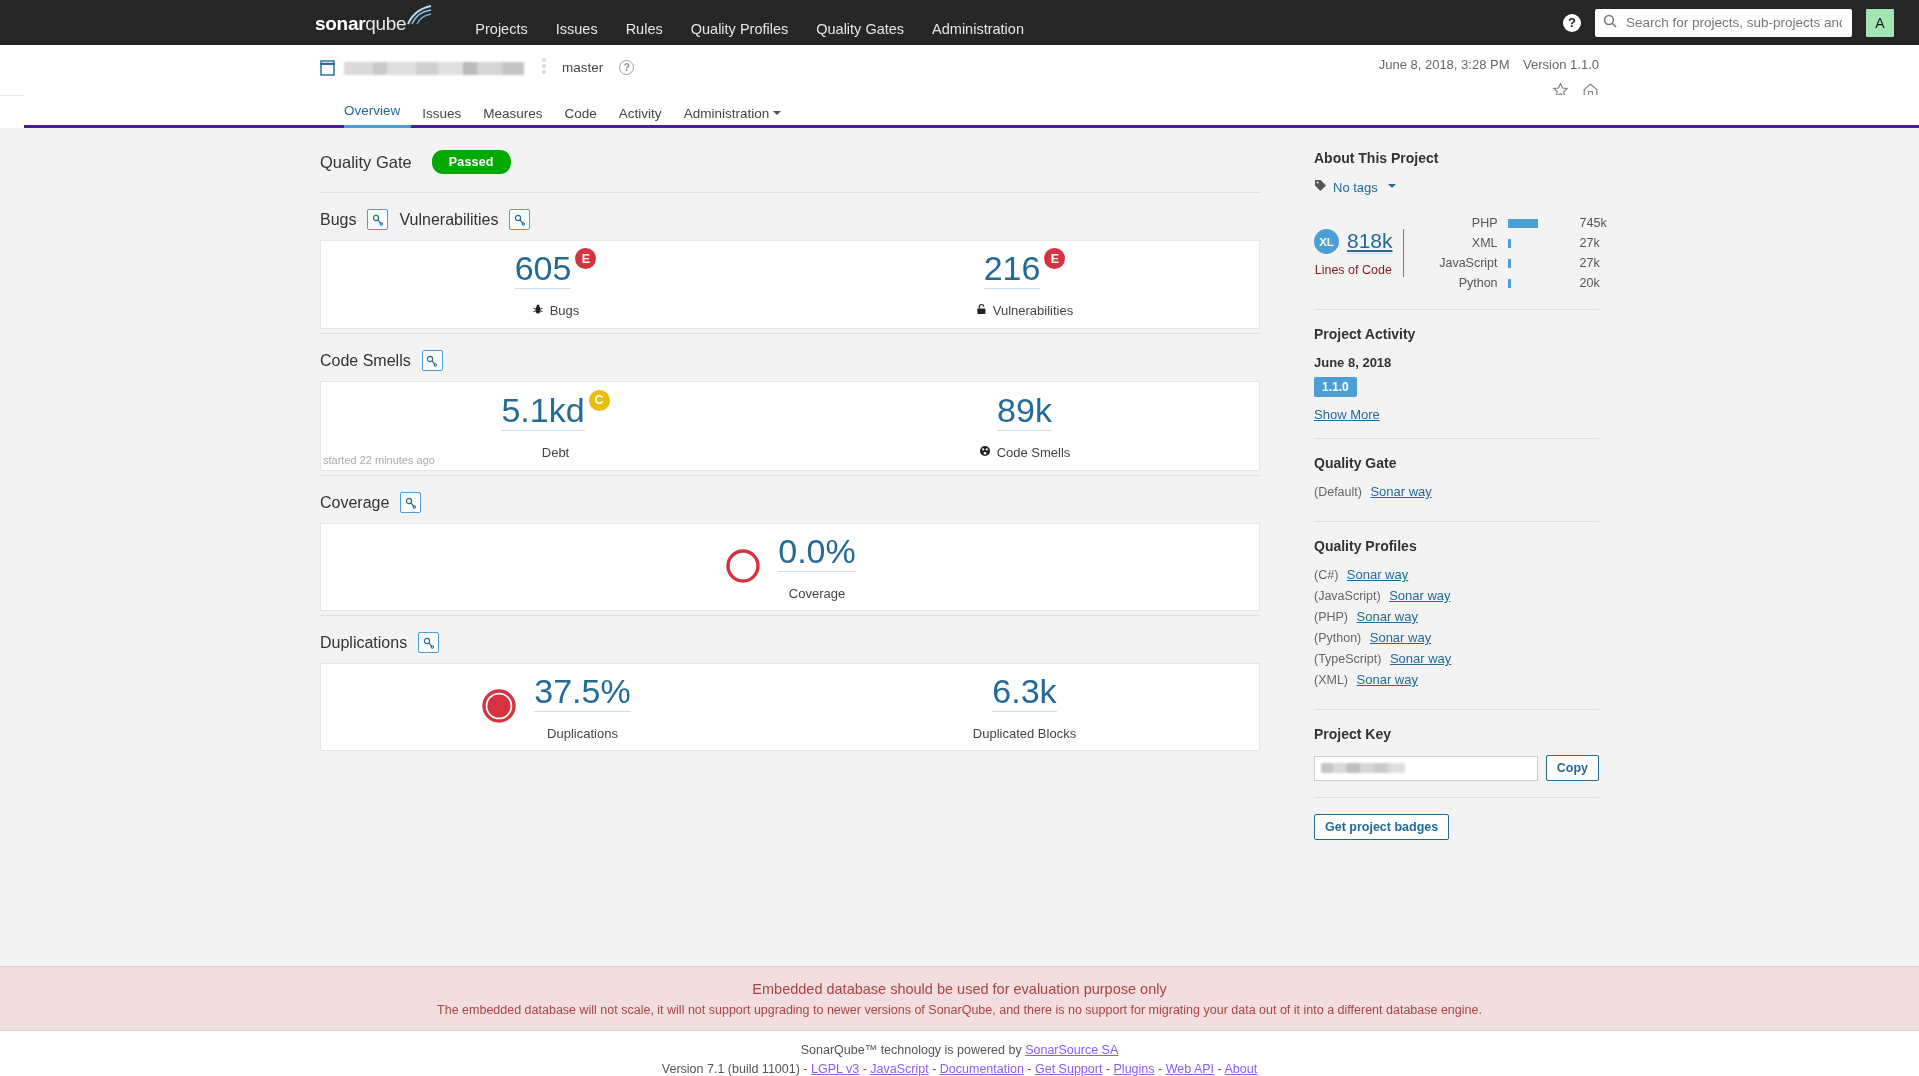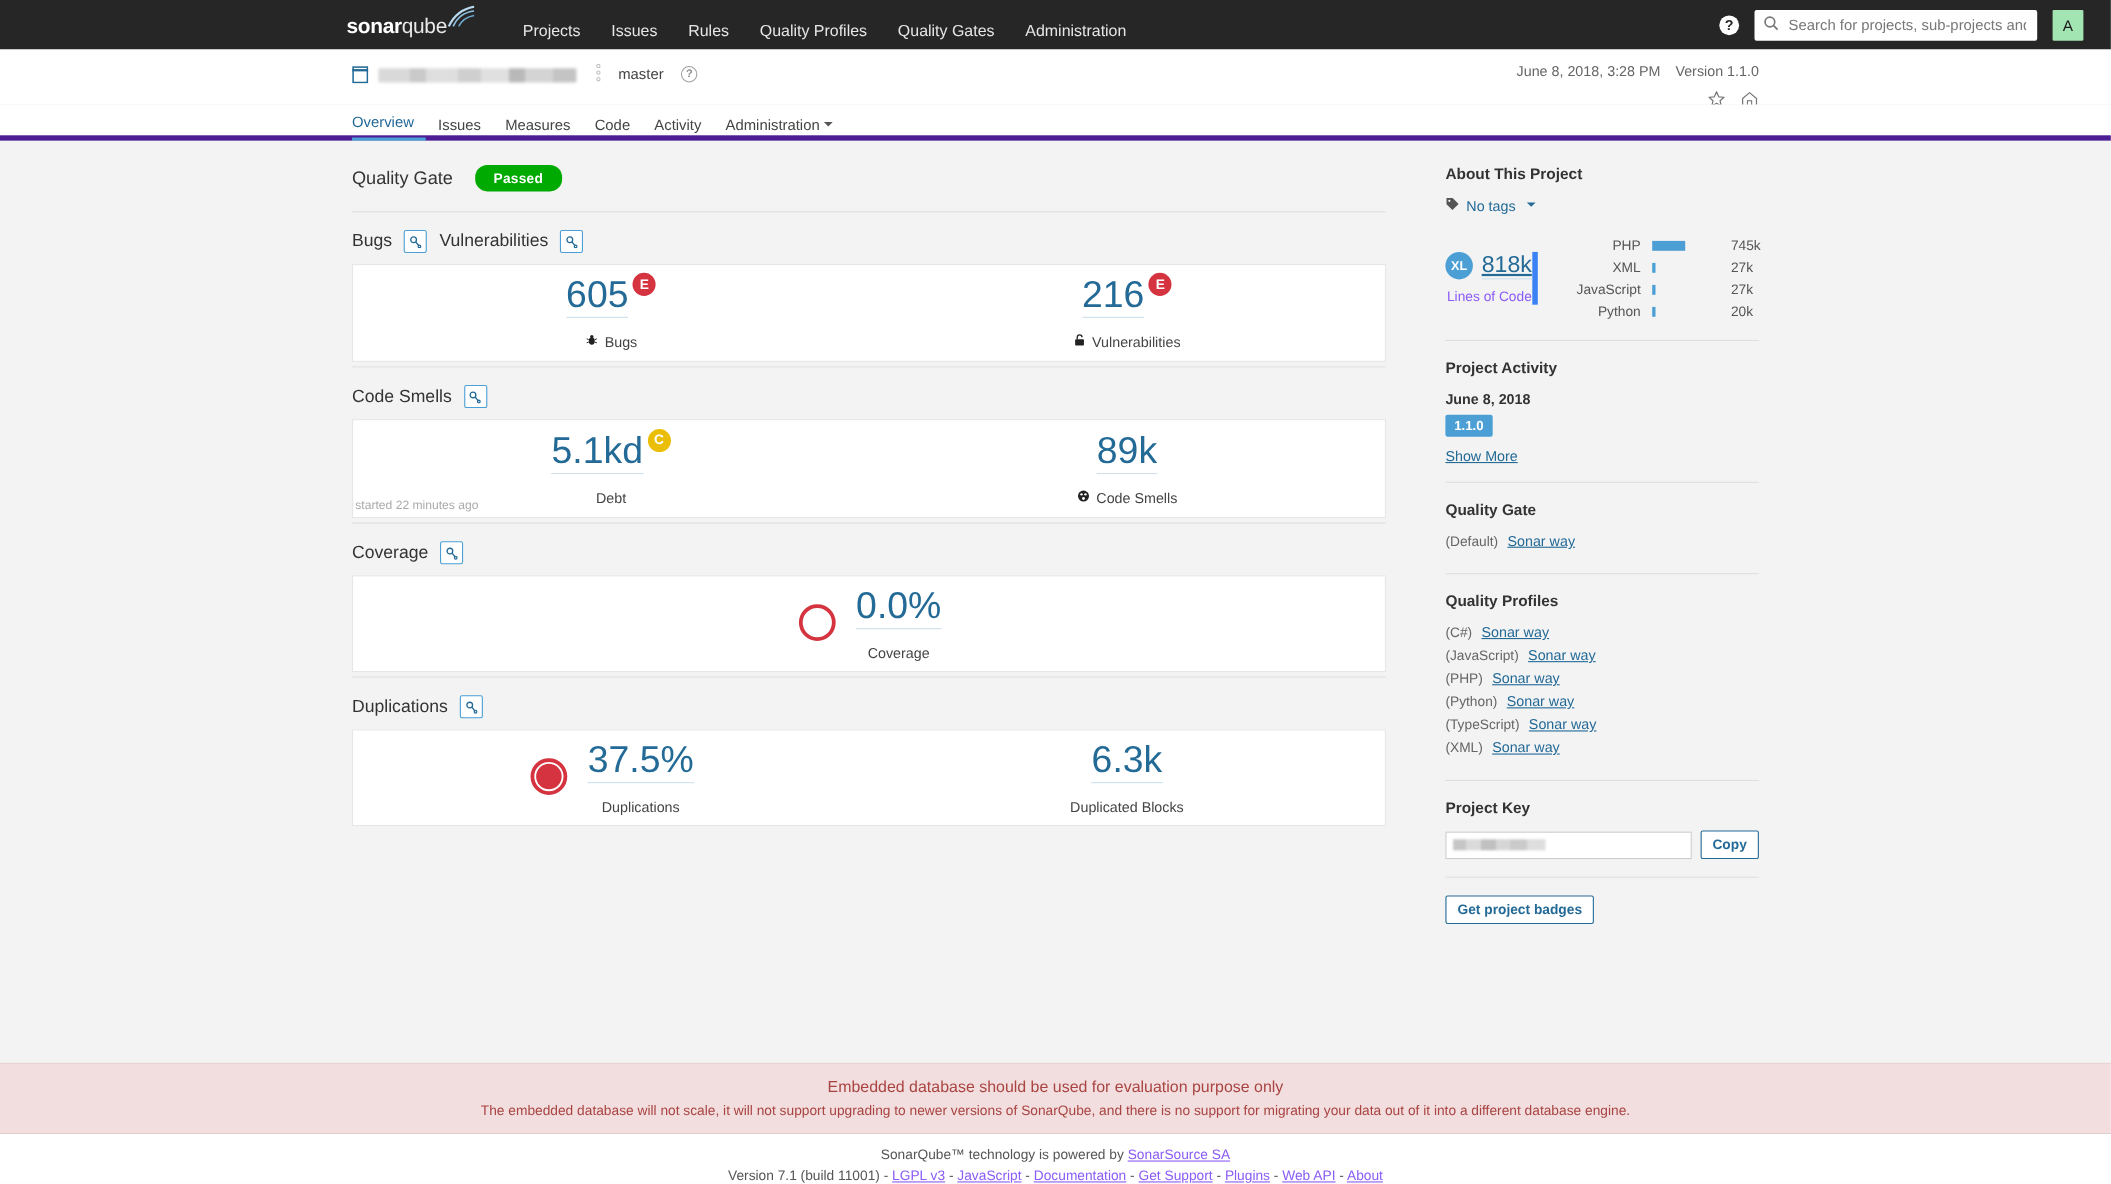--- a/index.html
+++ b/index.html
@@ -125,10 +125,11 @@
   
   .tabs {
     background: #fff;
-    border-bottom: 5px solid #4c1d95;
+    border-bottom: 3px solid #4c1d95;
     height: 33px;
     position: relative;
     margin-top: -1px;
+    margin-left: 24px;
   }
   .tabs-inner { margin-left: 320px; display: flex; align-items: flex-end; height: 33px; }
   .tab {

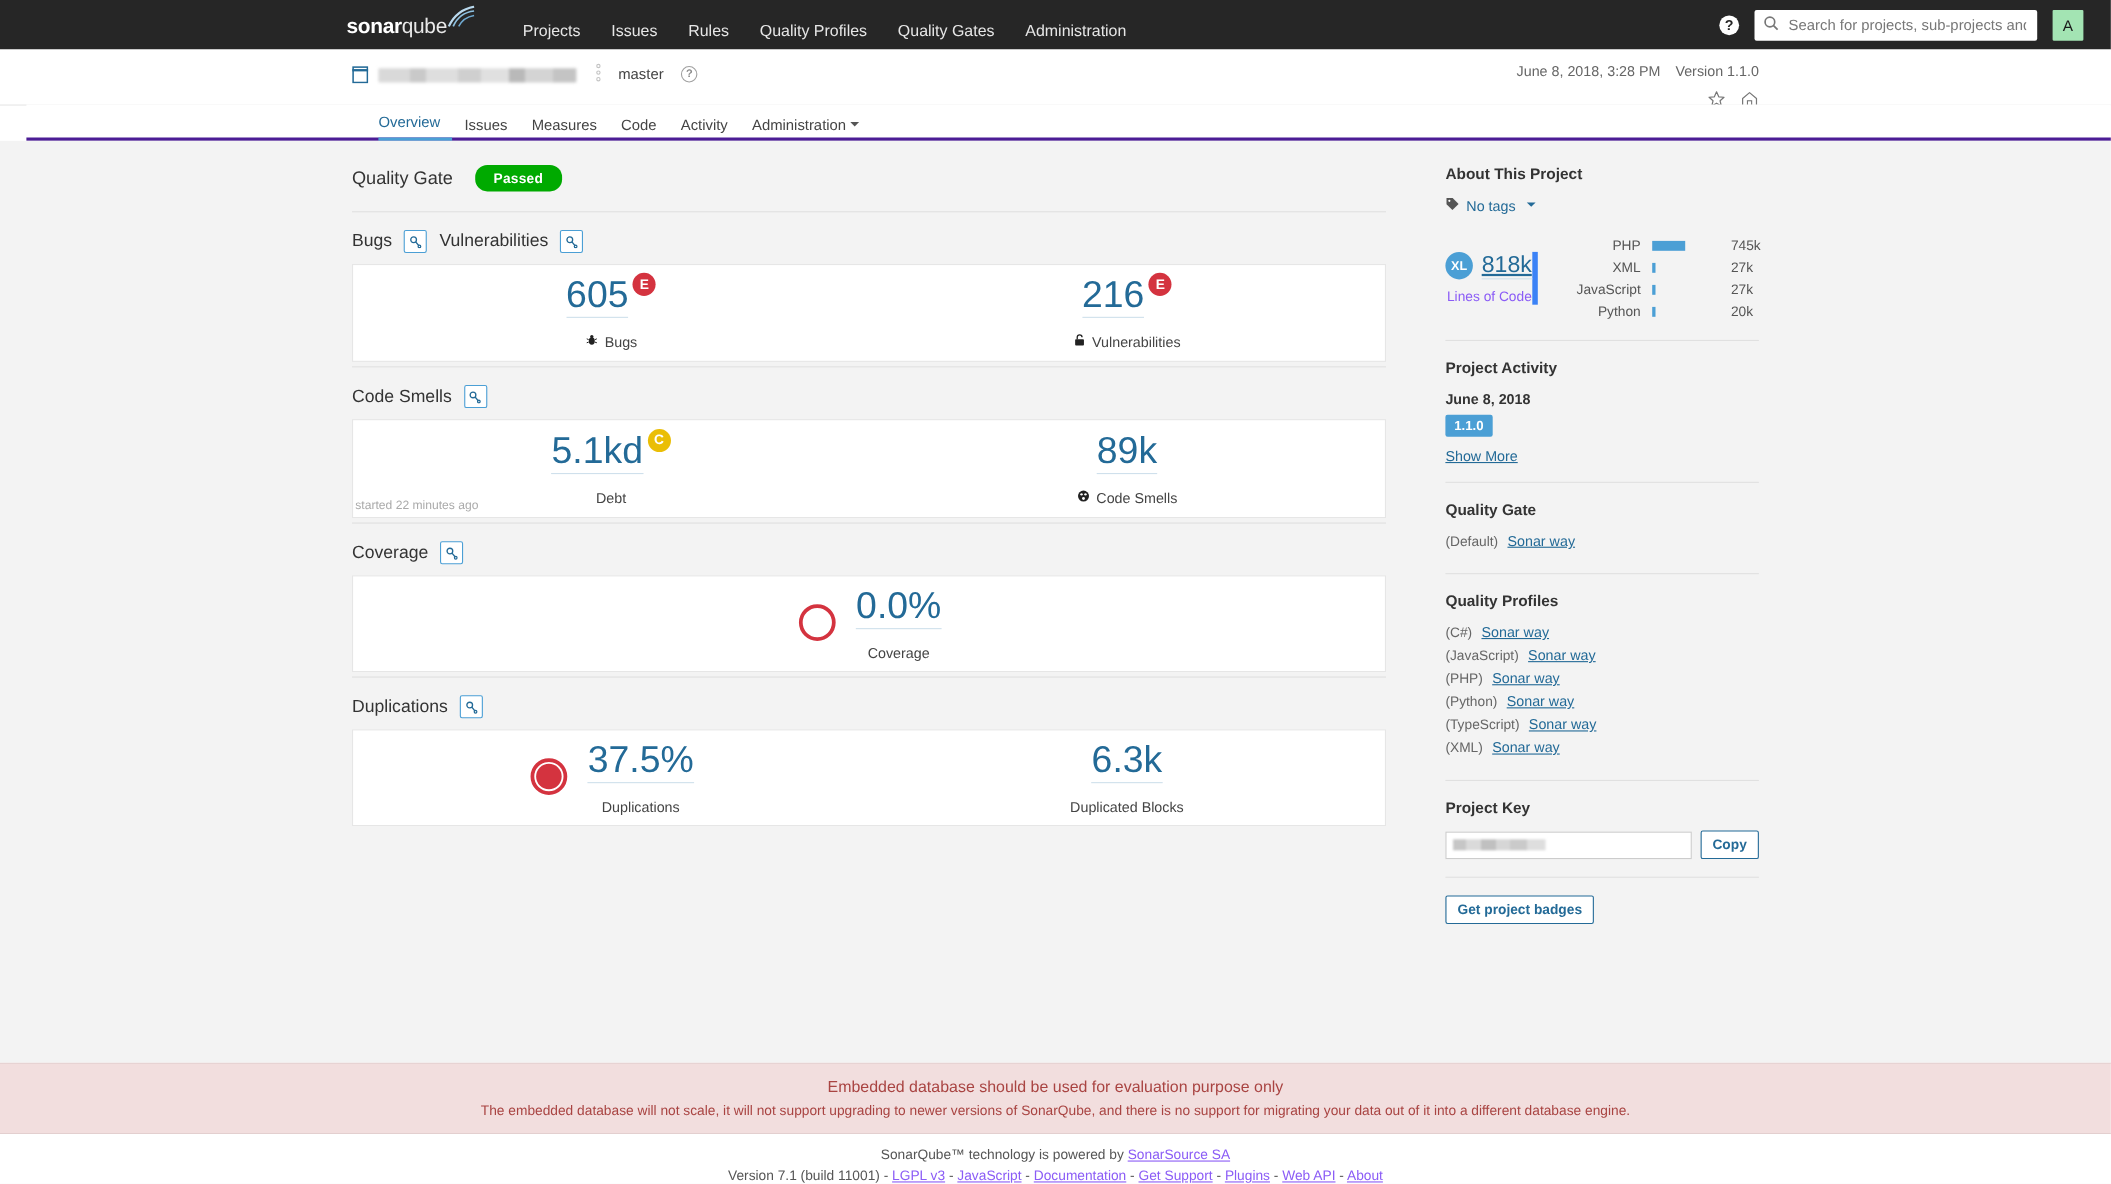--- a/index.html
+++ b/index.html
@@ -239,8 +239,9 @@
   .langs-row { display: flex; align-items: center; }
   .loc-box {
     width: 112px;
-    display: flex; flex-direction: column; align-items: flex-end;
-    border-right: 5px solid #3b82f6;
+    display: flex; flex-direction: column; align-items: center;
+    border-right: 1px solid #3b82f6;
+    padding-right: 10px;
   }
   .loc-top { display: flex; align-items: center; gap: 8px; }
   .size-badge {

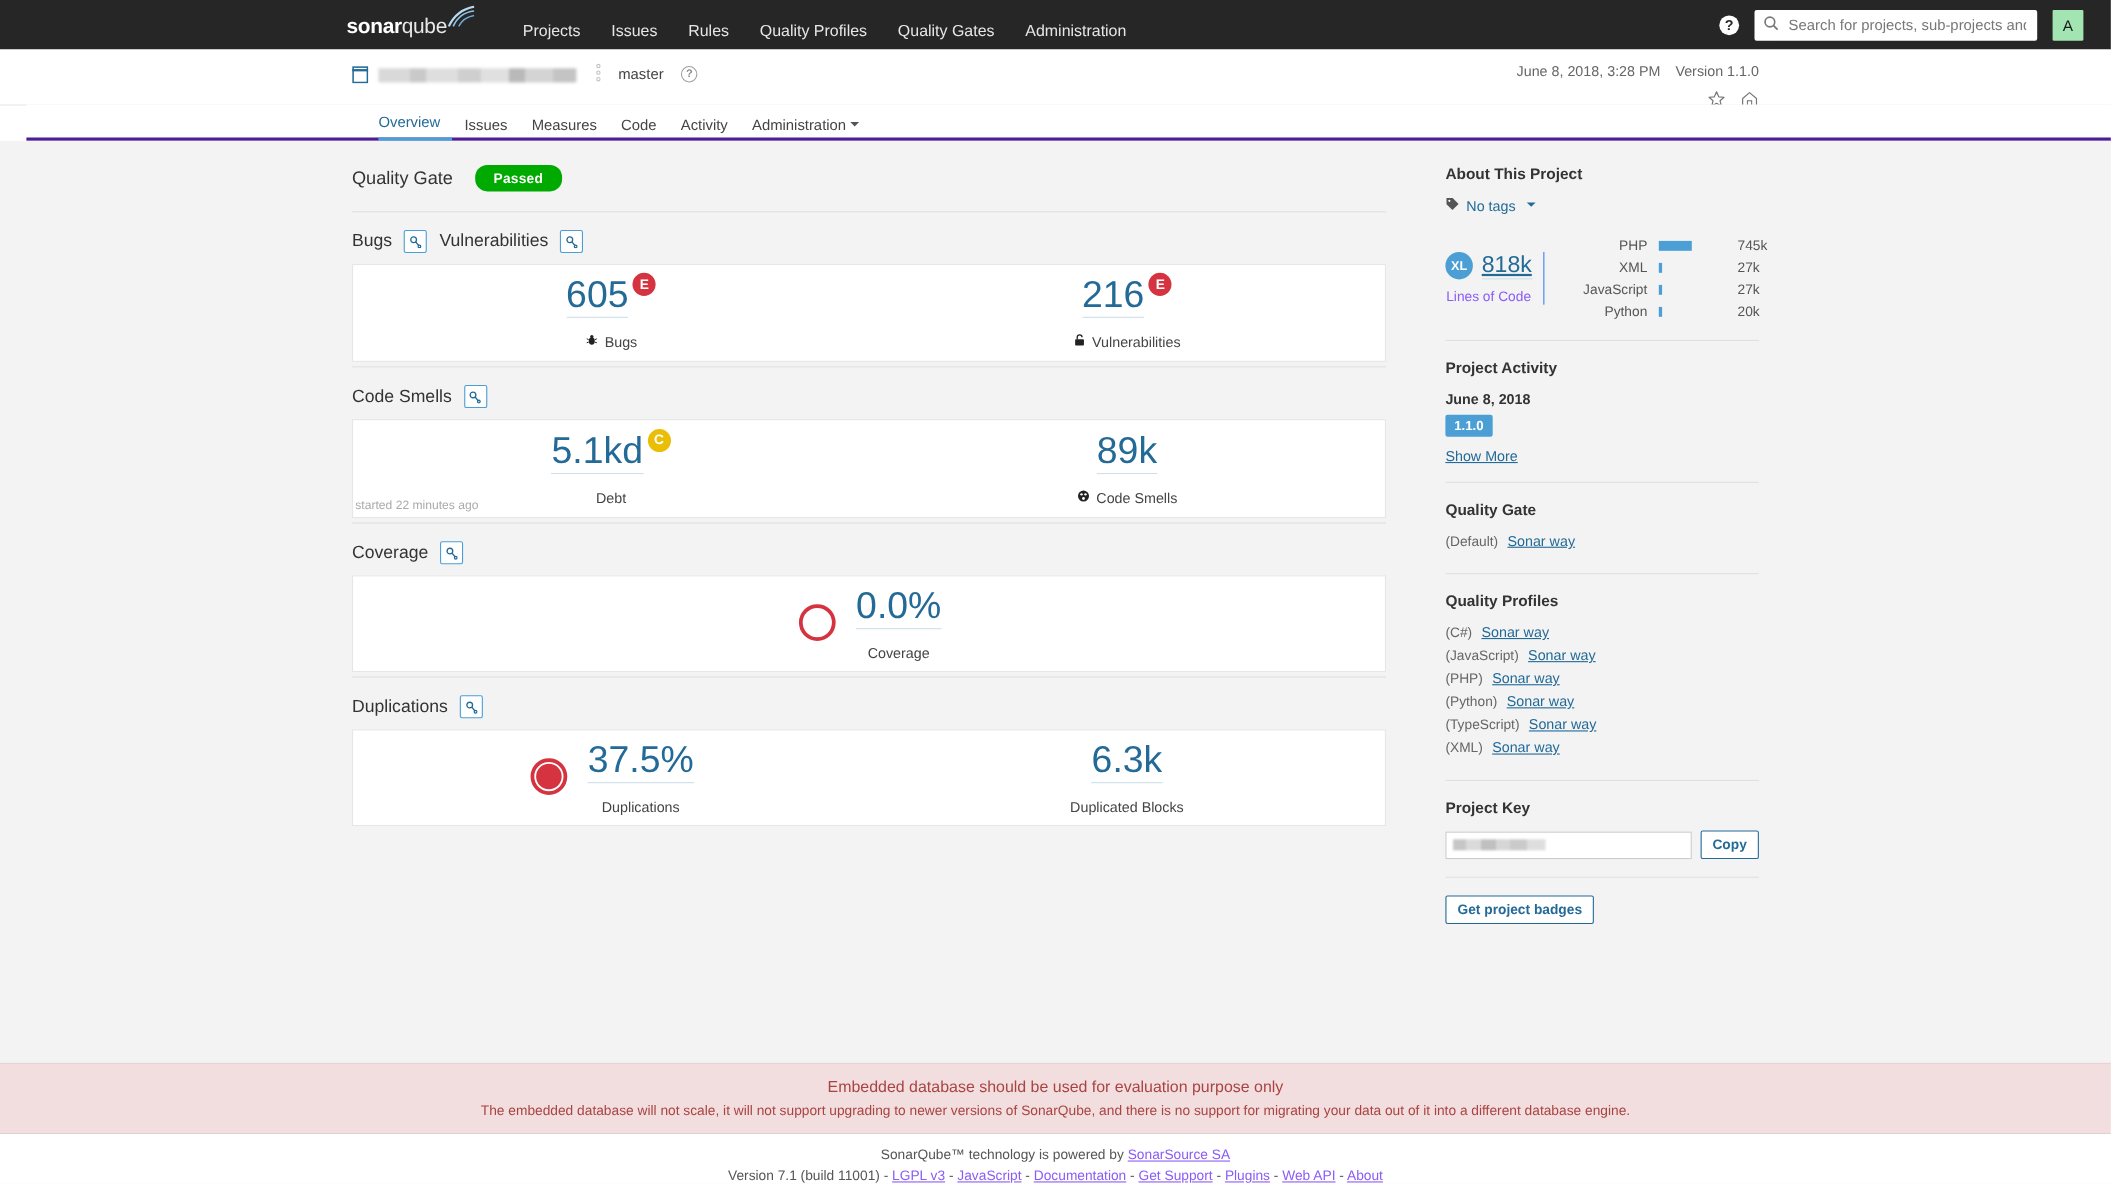--- a/index.html
+++ b/index.html
@@ -254,7 +254,7 @@
     font-size: 21px; color: #236a97; font-weight: 300;
     border-bottom: 1px solid #cfe0ec; line-height: 1.1;
   }
-  .loc-label { font-size: 12.5px; color: #8b5cf6; margin-top: 9px; }
+  .loc-label { font-size: 12.5px; color: #7f1d1d; margin-top: 9px; }
   .lang-list { flex: 1; padding-left: 20px; }
   .lang-row {
     display: grid;

